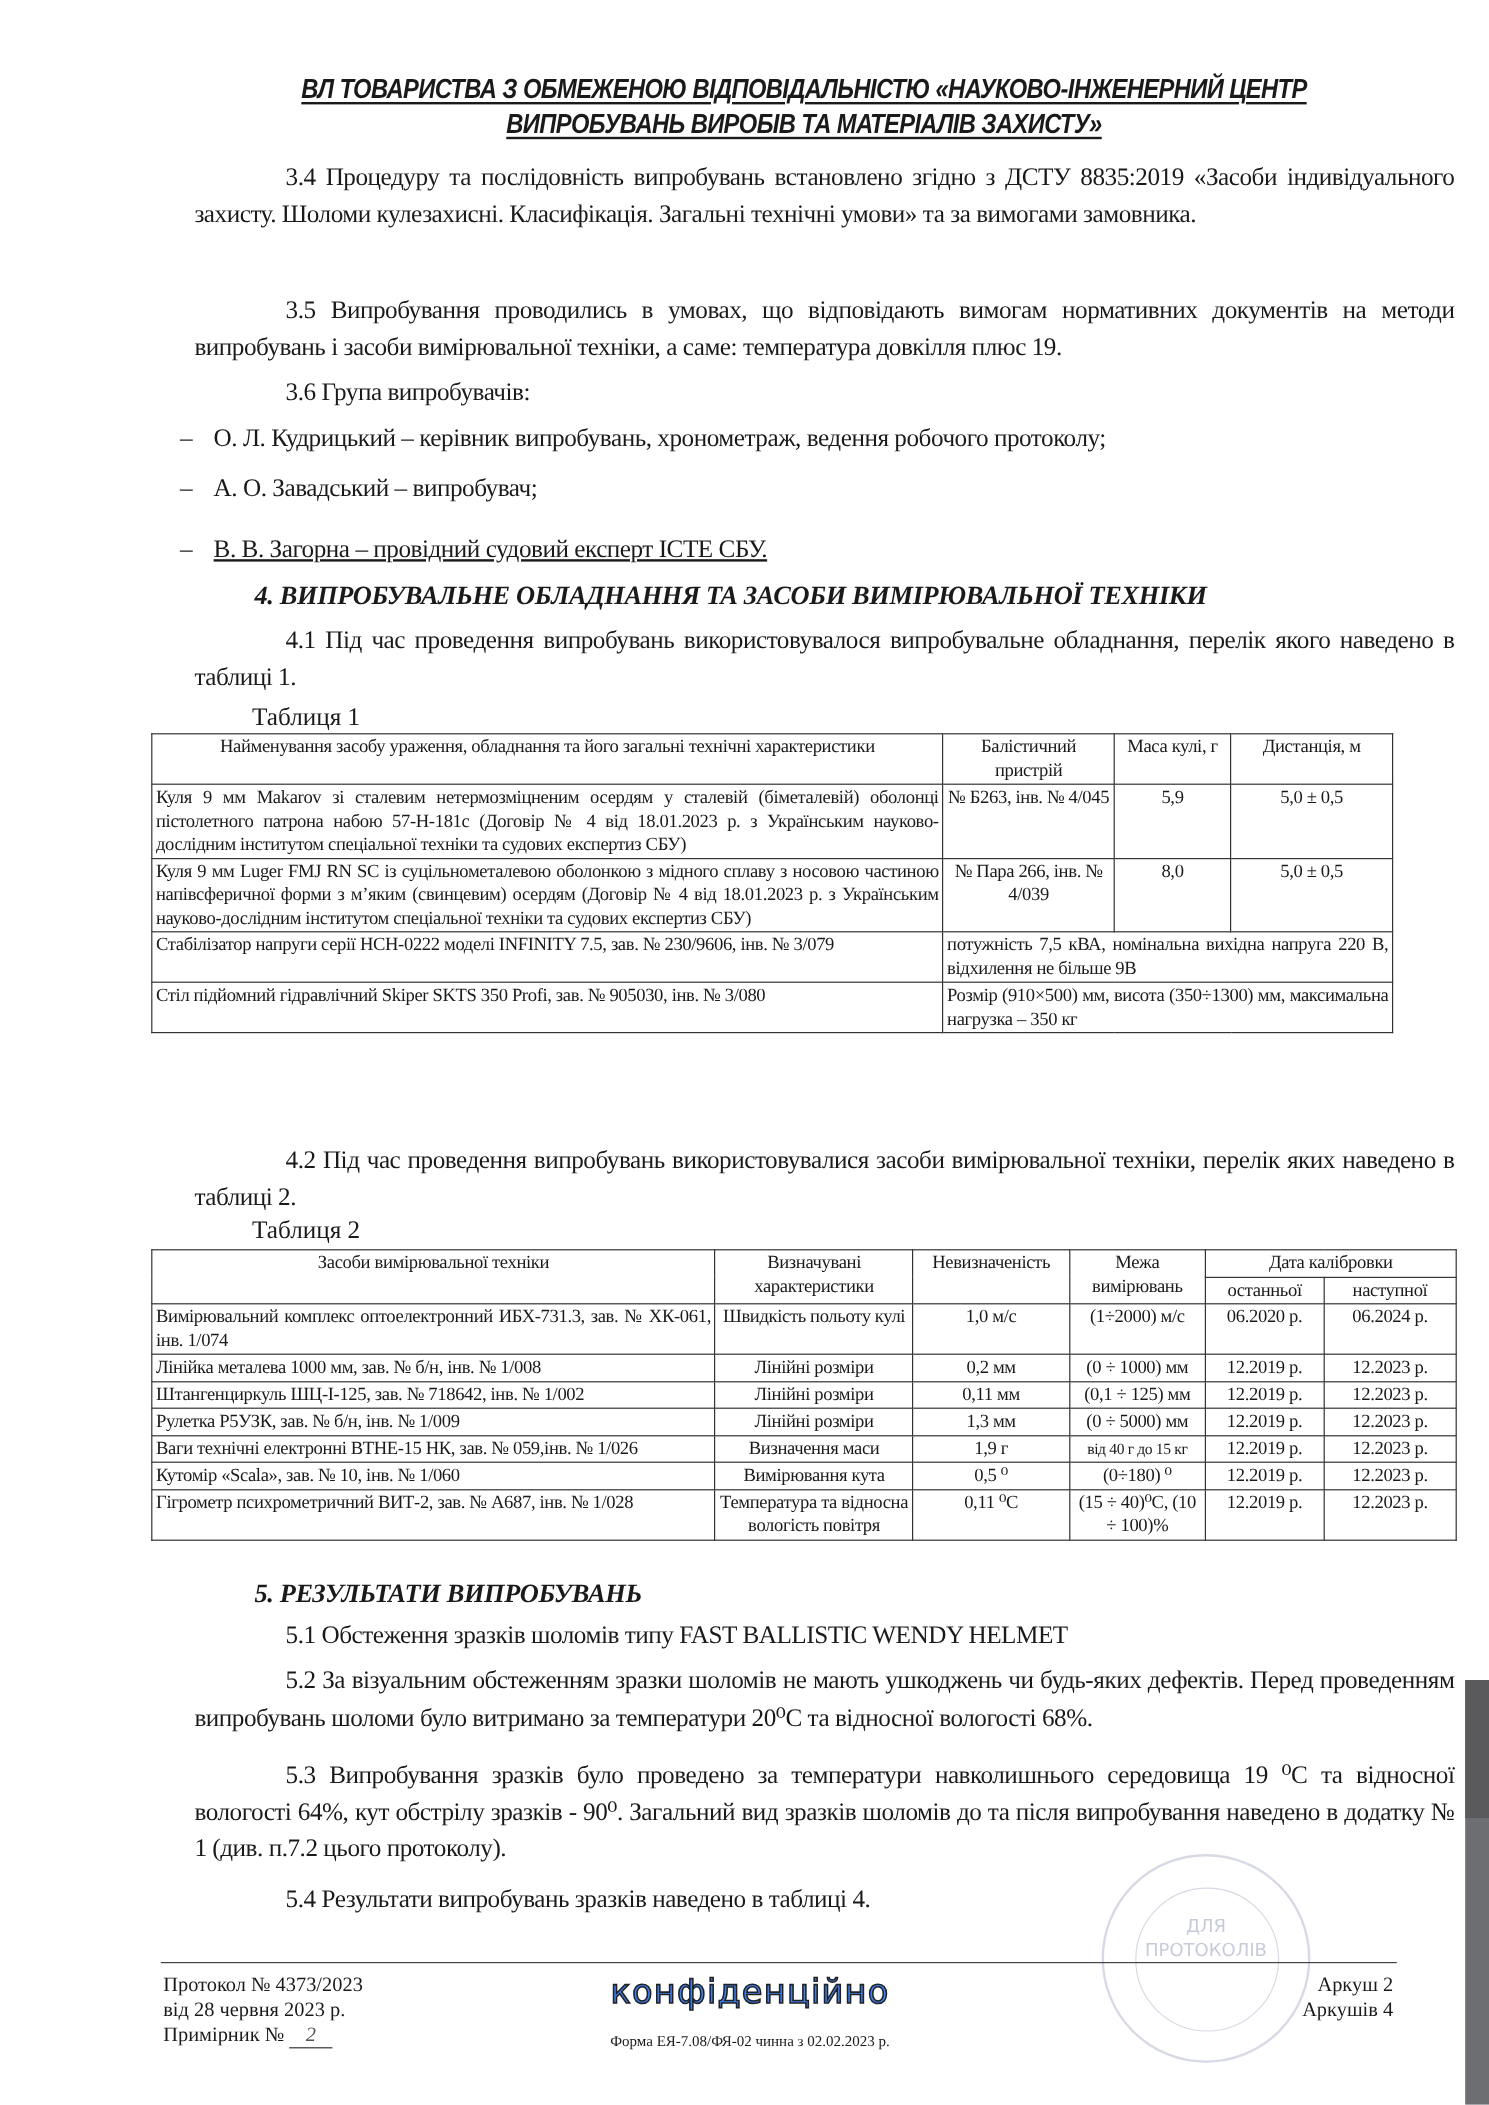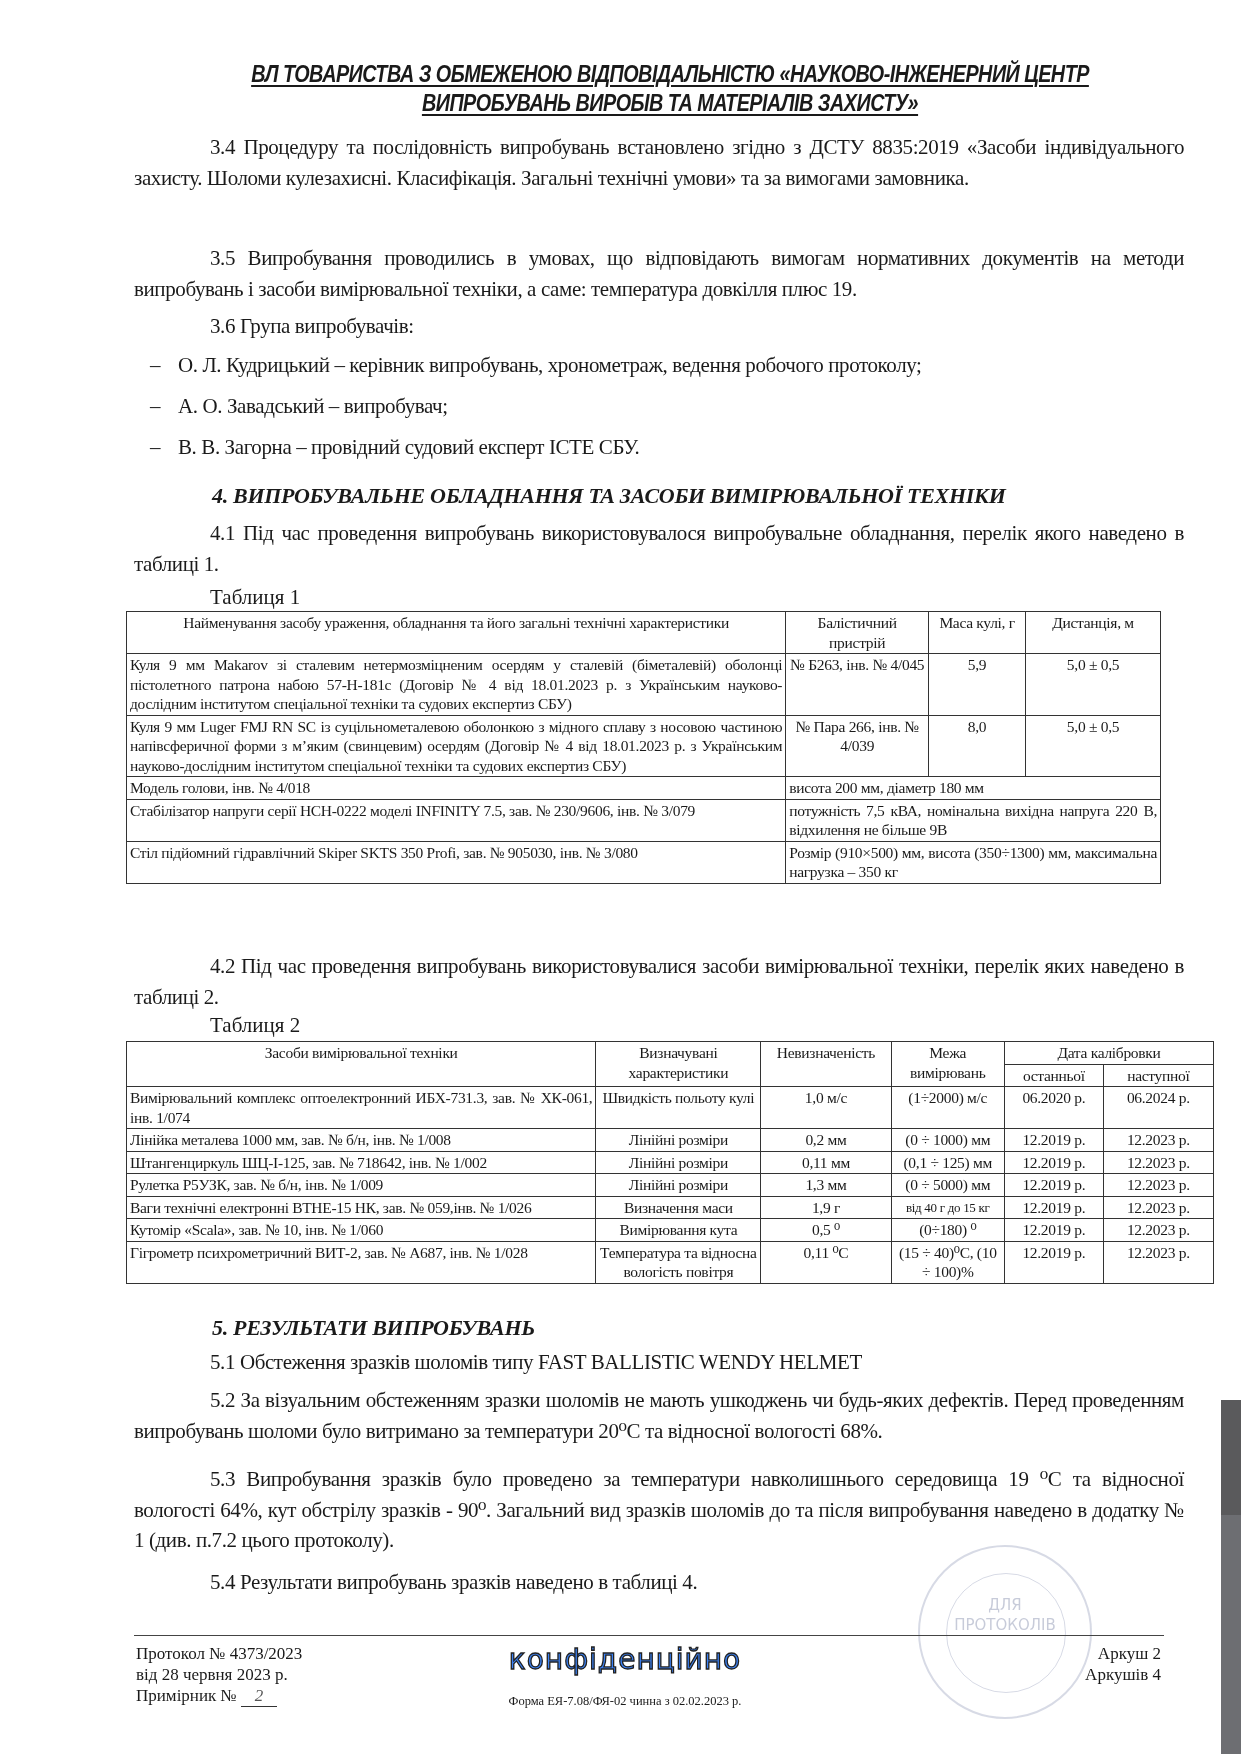--- a/index.html
+++ b/index.html
@@ -29,7 +29,7 @@
     font-size: 21px; line-height: 30.5px; text-align: justify;
     letter-spacing: -0.4px;
   }
-  .para.indent { text-indent: 76px; }
+  .para.indent { text-indent: 76px; margin-left: 28px; }
   .para p { margin: 0; }
   .list-item { position: absolute; left: 150px; font-size: 21px; line-height: 28px; letter-spacing: -0.4px; }
   .list-item .dash { display: inline-block; width: 28px; }

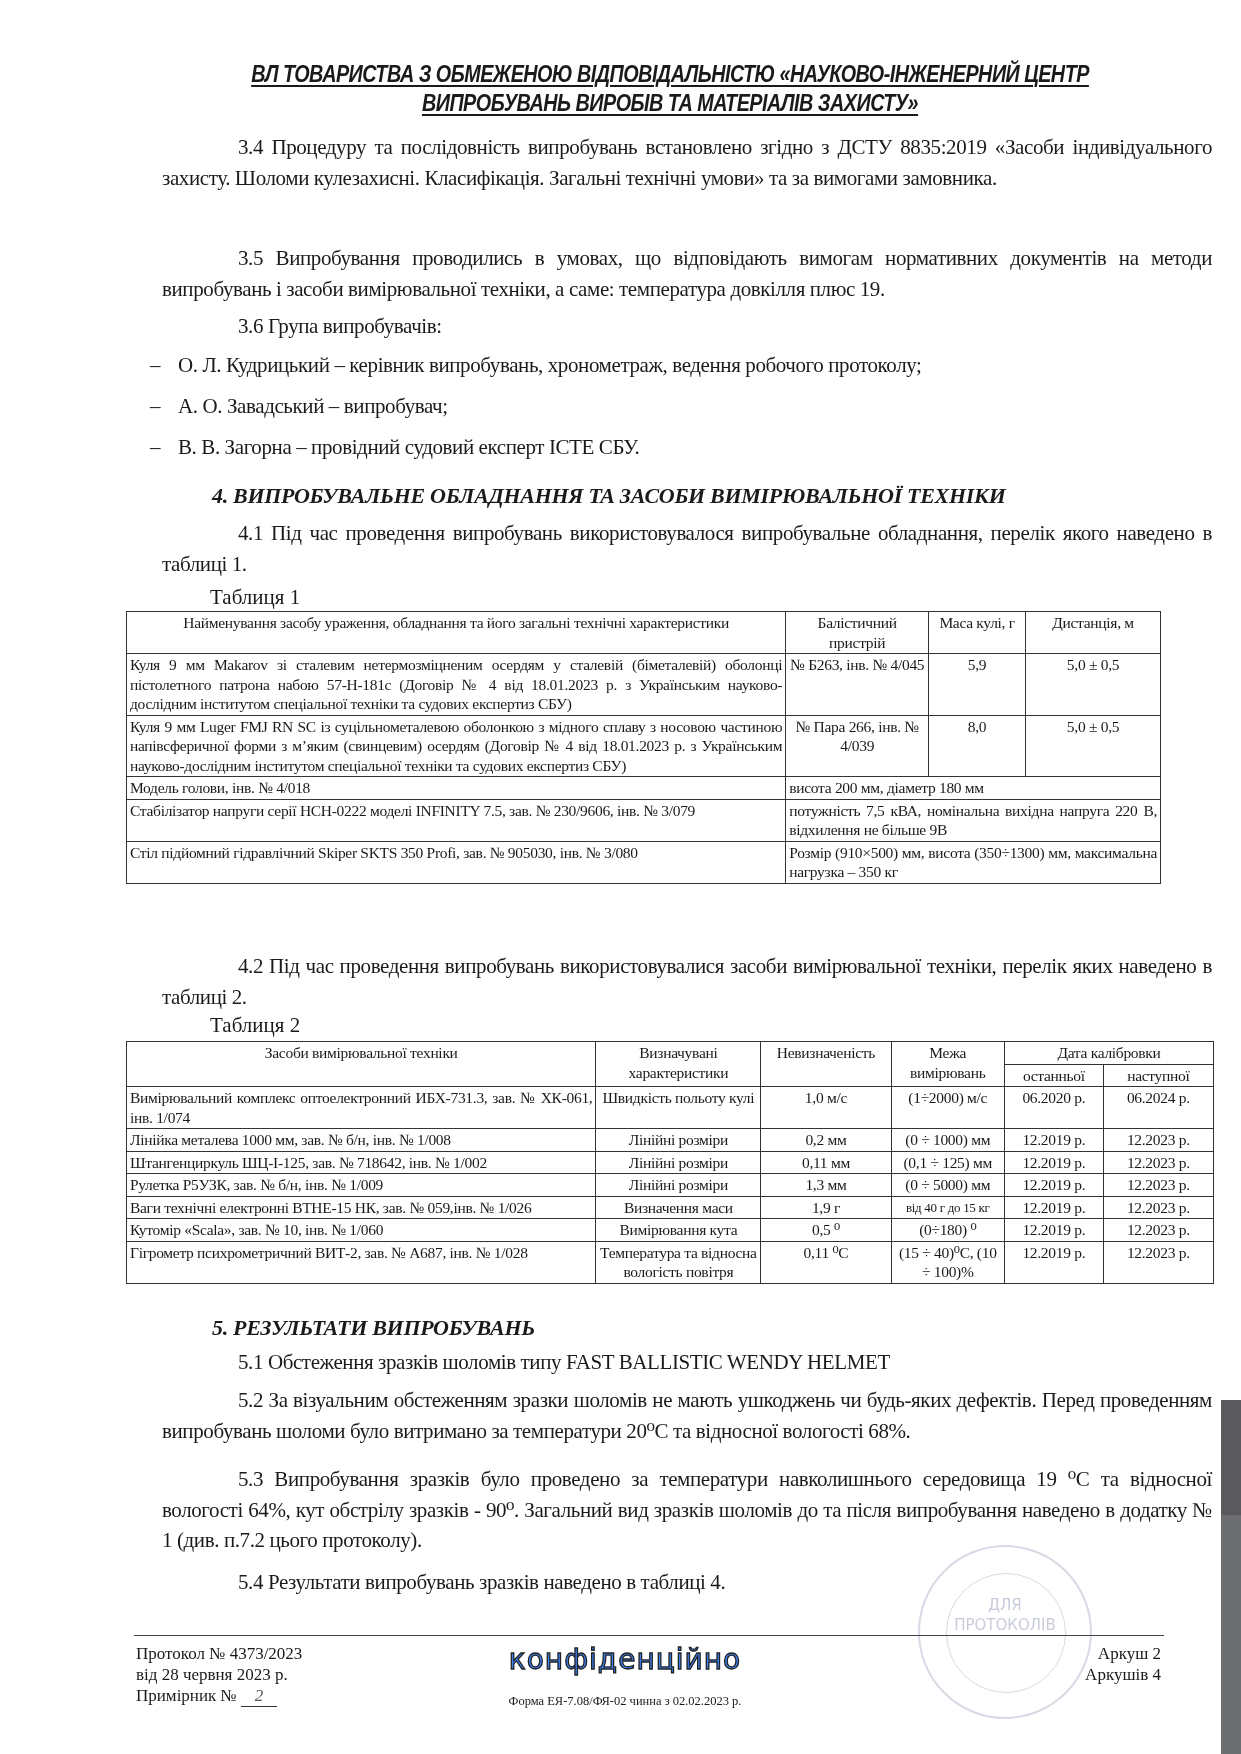--- a/index.html
+++ b/index.html
@@ -91,7 +91,7 @@
 </div>
 <div class="list-item" style="top:351px;"><span class="dash">–</span><span>О. Л. Кудрицький – керівник випробувань, хронометраж, ведення робочого протоколу;</span></div>
 <div class="list-item" style="top:392px;"><span class="dash">–</span><span>А. О. Завадський – випробувач;</span></div>
-<div class="list-item" style="top:433px;"><span class="dash">–</span><span>В. В. Загорна – провідний судовий експерт ІСТЕ СБУ.</span></div>
+<div class="list-item" style="top:443px;text-decoration:underline;"><span class="dash">–</span><span>В. В. Загорна – провідний судовий експерт ІСТЕ СБУ.</span></div>
 
 <div class="heading" style="left:212px; top:483px;">4.  ВИПРОБУВАЛЬНЕ ОБЛАДНАННЯ ТА ЗАСОБИ ВИМІРЮВАЛЬНОЇ ТЕХНІКИ</div>
 <div class="para indent" style="top:518px;">

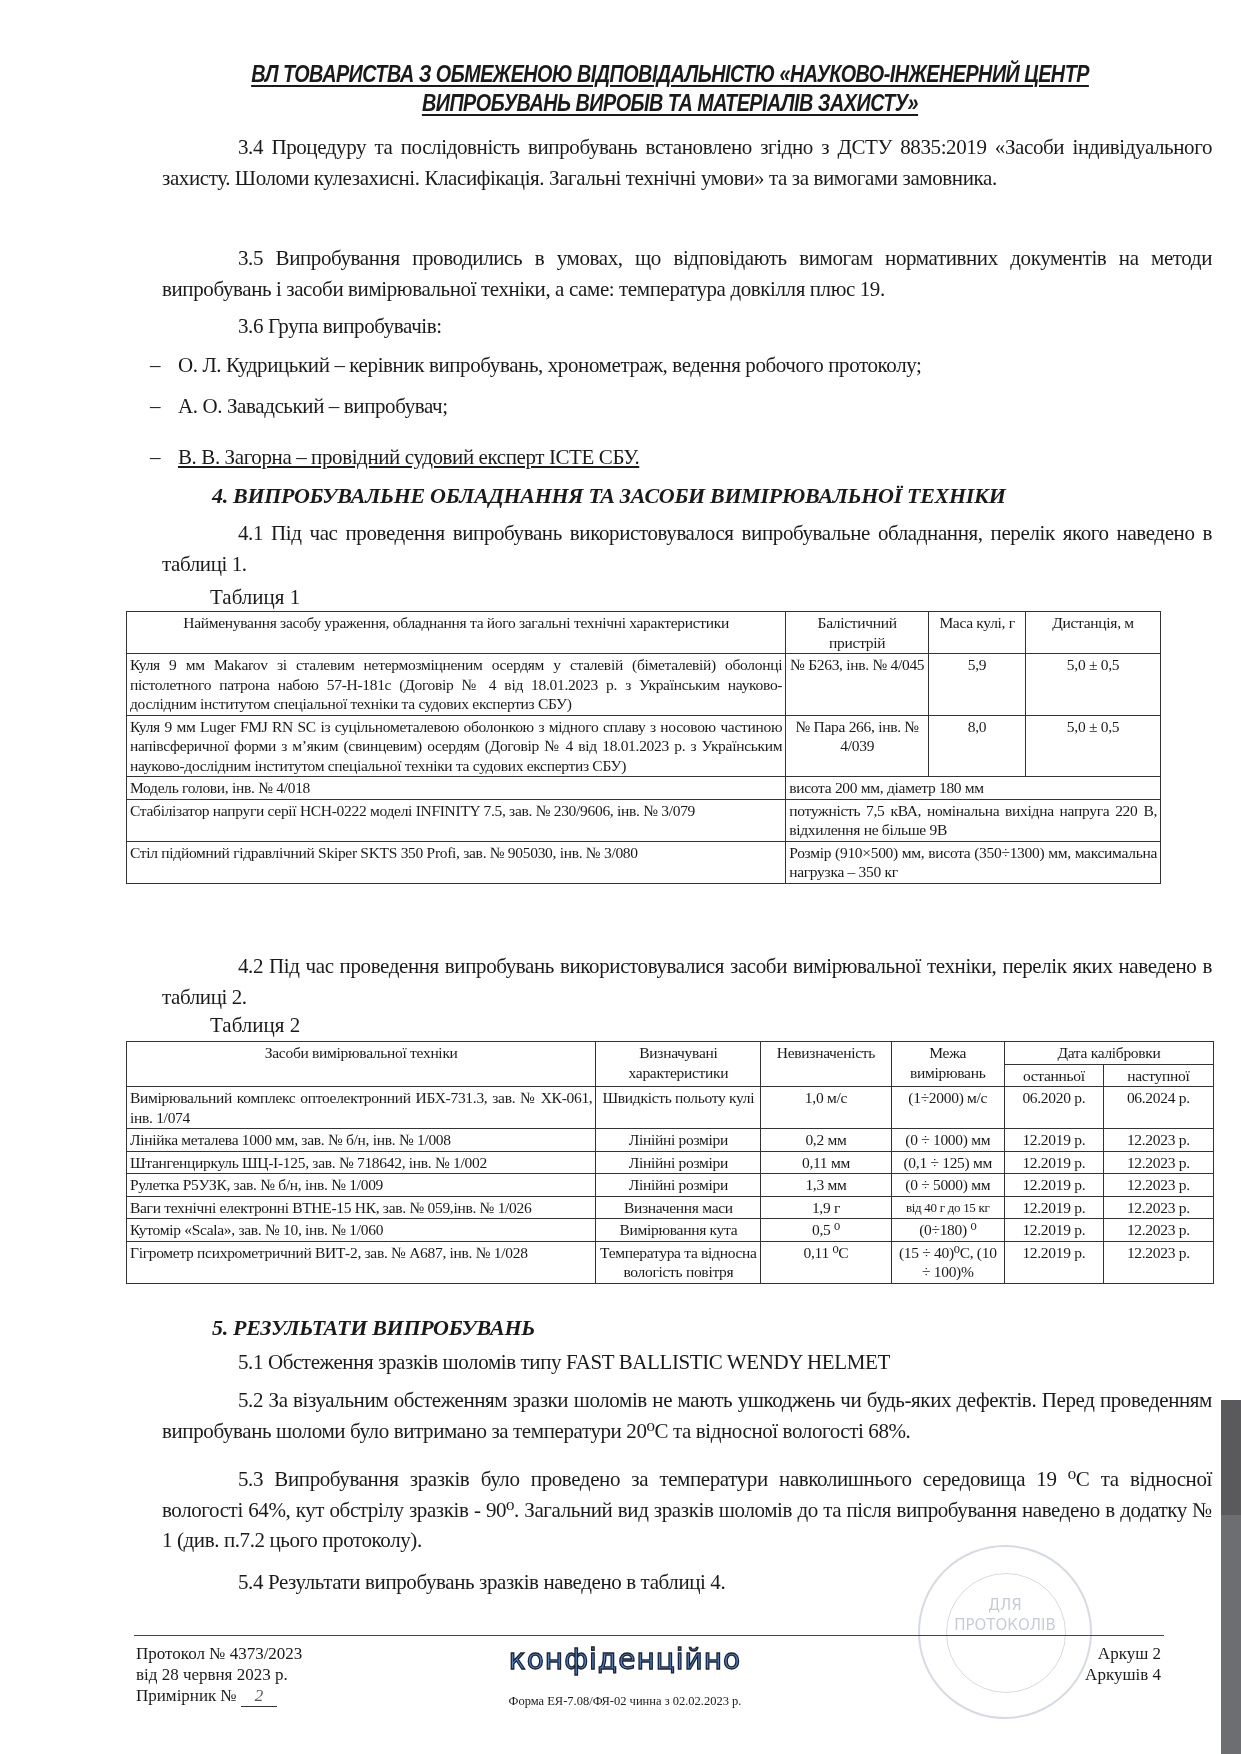--- a/index.html
+++ b/index.html
@@ -124,10 +124,6 @@
     <td class="c">№ Пара 266, інв. № 4/039</td>
     <td class="c">8,0</td>
     <td class="c">5,0 ± 0,5</td>
-  </tr>
-  <tr>
-    <td class="j">Модель голови, інв. № 4/018</td>
-    <td colspan="3">висота 200 мм, діаметр 180 мм</td>
   </tr>
   <tr>
     <td class="j">Стабілізатор напруги серії НСН-0222 моделі INFINITY 7.5, зав. № 230/9606, інв. № 3/079</td>

